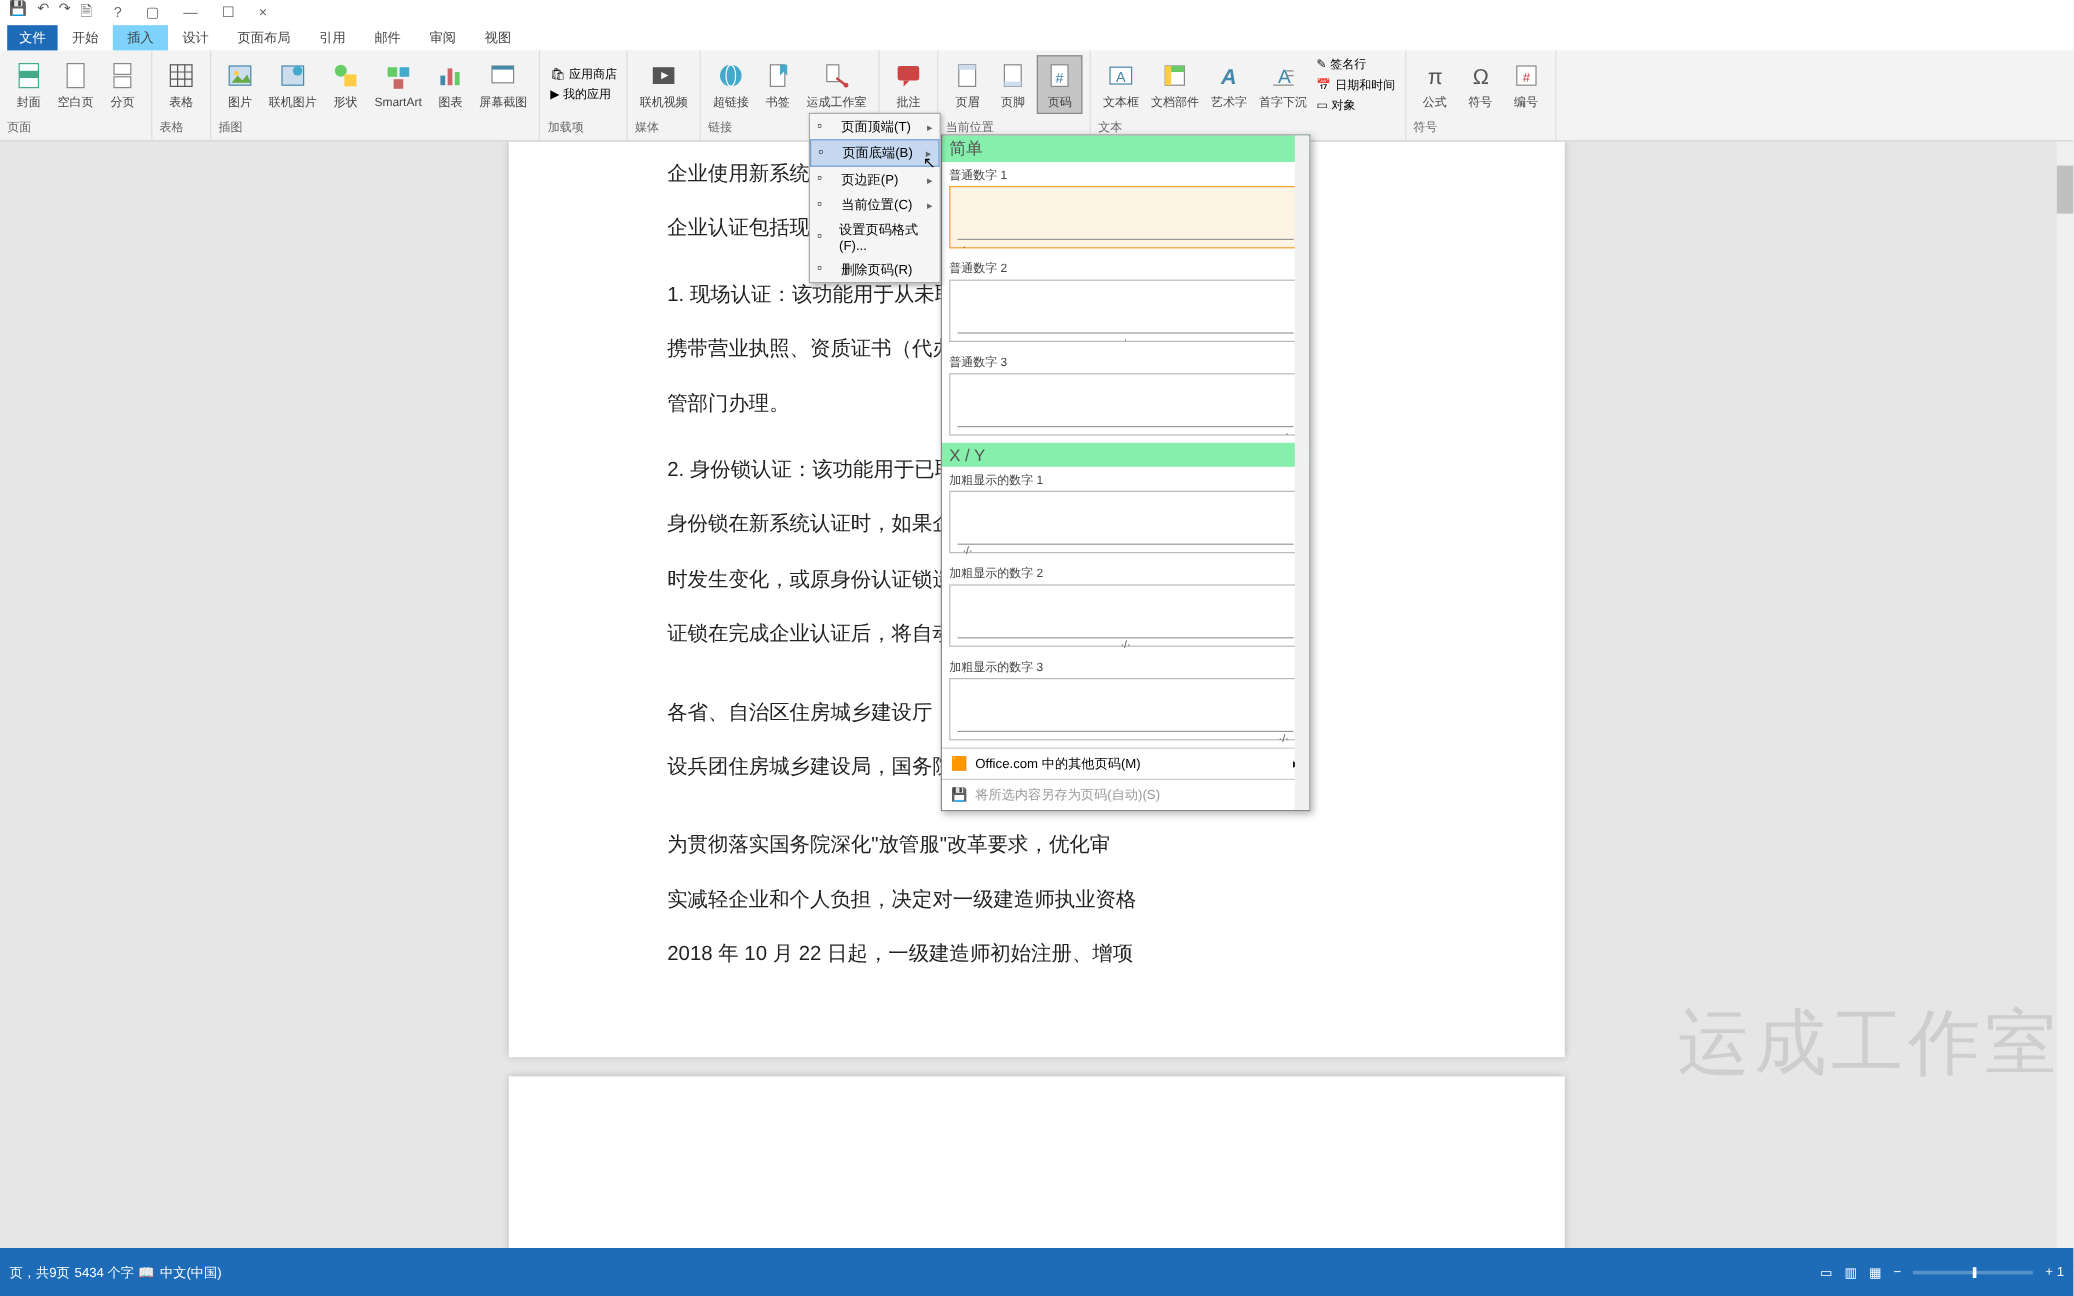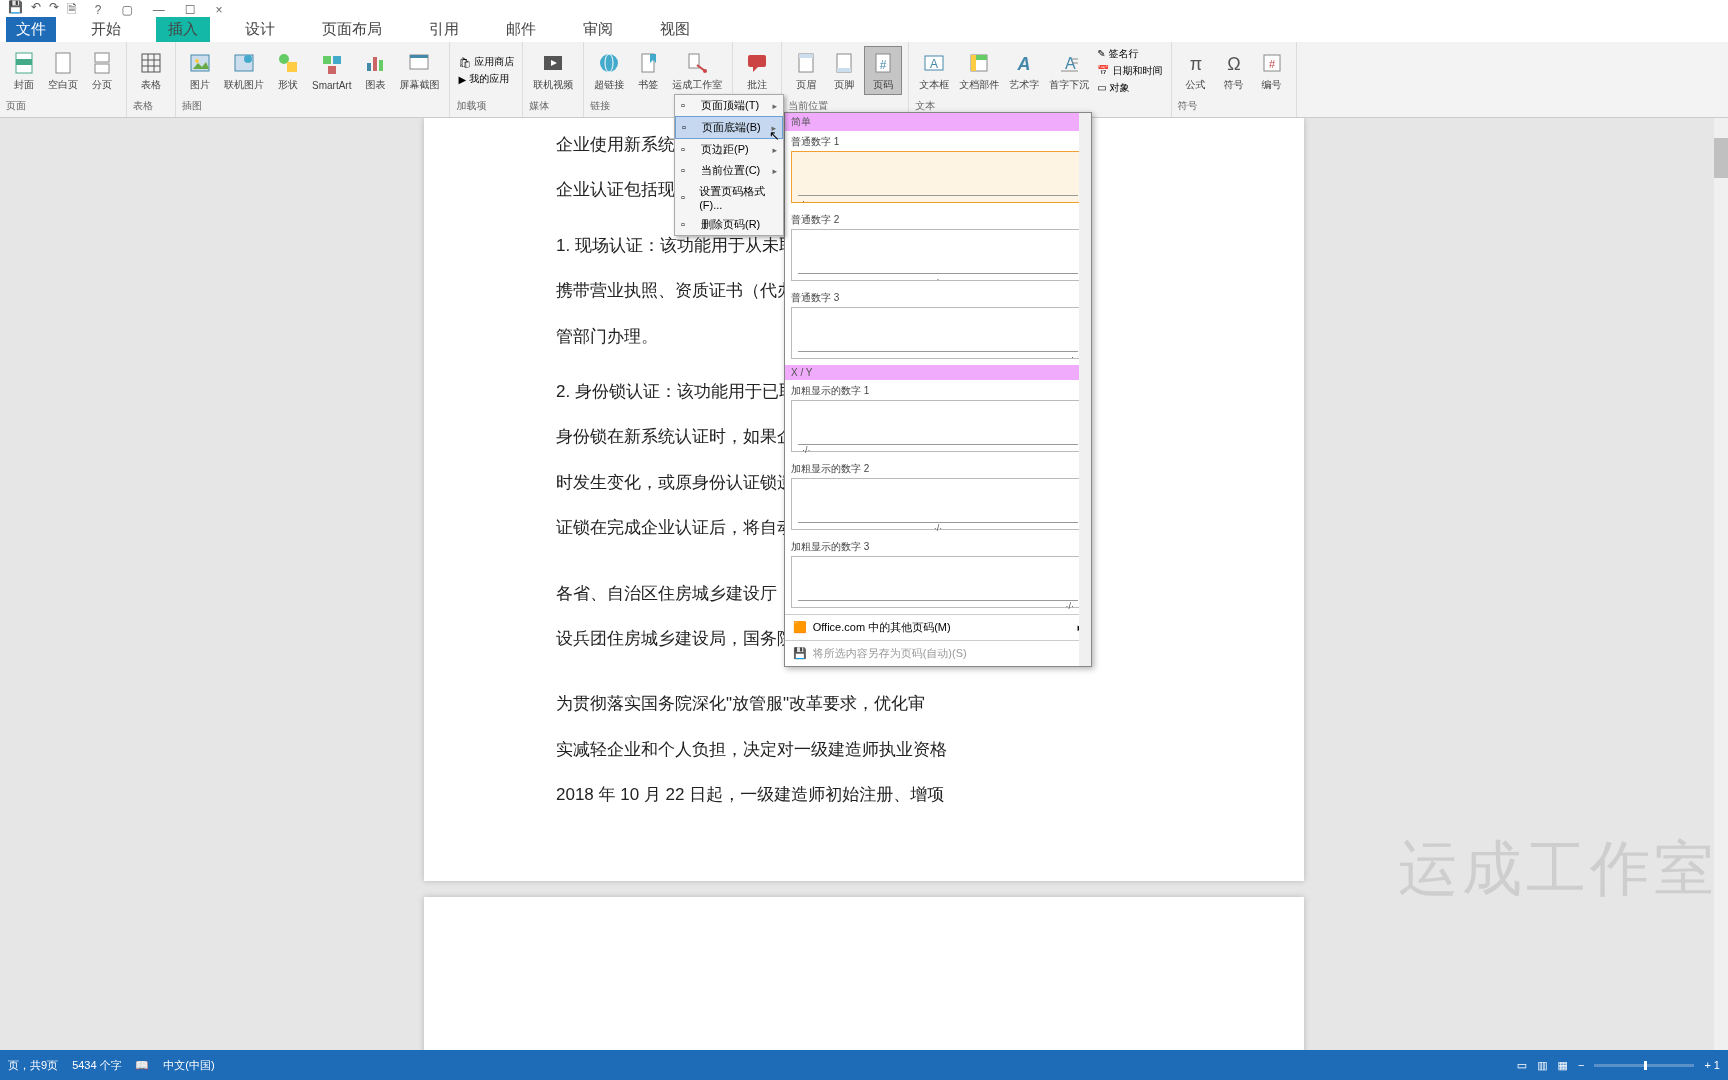--- a/index.html
+++ b/index.html
@@ -9,7 +9,7 @@
 .qat span{cursor:pointer;}
 .doc-title{flex:1;text-align:center;color:#555;font-size:11px;}
 .winctrl{display:flex;gap:20px;padding:0 10px;color:#666;}
-.tabs{height:22px;background:#fff;display:flex;align-items:end;font-size:15px;padding-left:6px;gap:23px;}
+.tabs{height:22px;background:#fff;display:flex;align-items:end;font-size:11px;padding-left:6px;}
 .file-tab{background:#1e6bb8;color:#fff;padding:3px 10px;}
 .tab{padding:3px 12px;color:#444;cursor:pointer;}
 .tab.active{background:#14b8a6;}

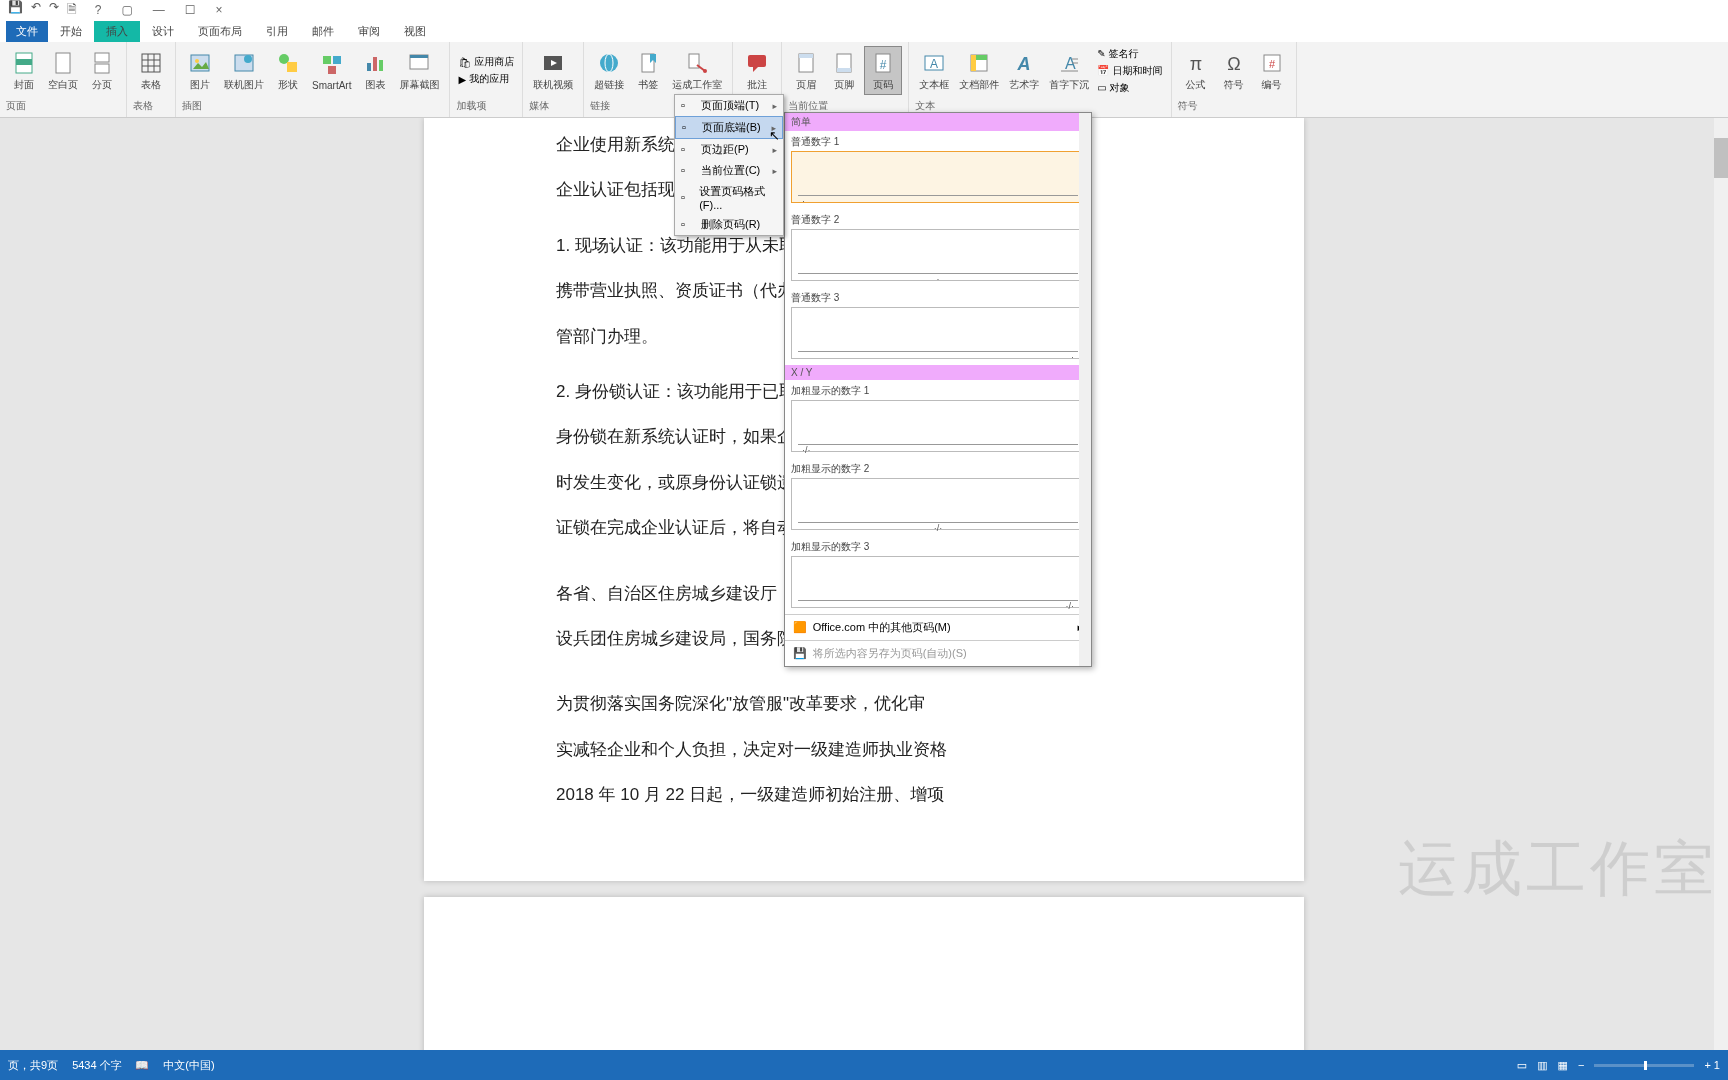--- a/index.html
+++ b/index.html
@@ -12,7 +12,7 @@
 .tabs{height:22px;background:#fff;display:flex;align-items:end;font-size:11px;padding-left:6px;}
 .file-tab{background:#1e6bb8;color:#fff;padding:3px 10px;}
 .tab{padding:3px 12px;color:#444;cursor:pointer;}
-.tab.active{background:#14b8a6;}
+.tab.active{background:#7dd3fc;}
 .ribbon{height:76px;background:#f3f3f3;border-bottom:1px solid #ccc;display:flex;font-size:11px;}
 .group{border-right:1px solid #ddd;padding:2px 6px;display:flex;flex-direction:column;}
 .group-items{display:flex;gap:2px;flex:1;align-items:center;}

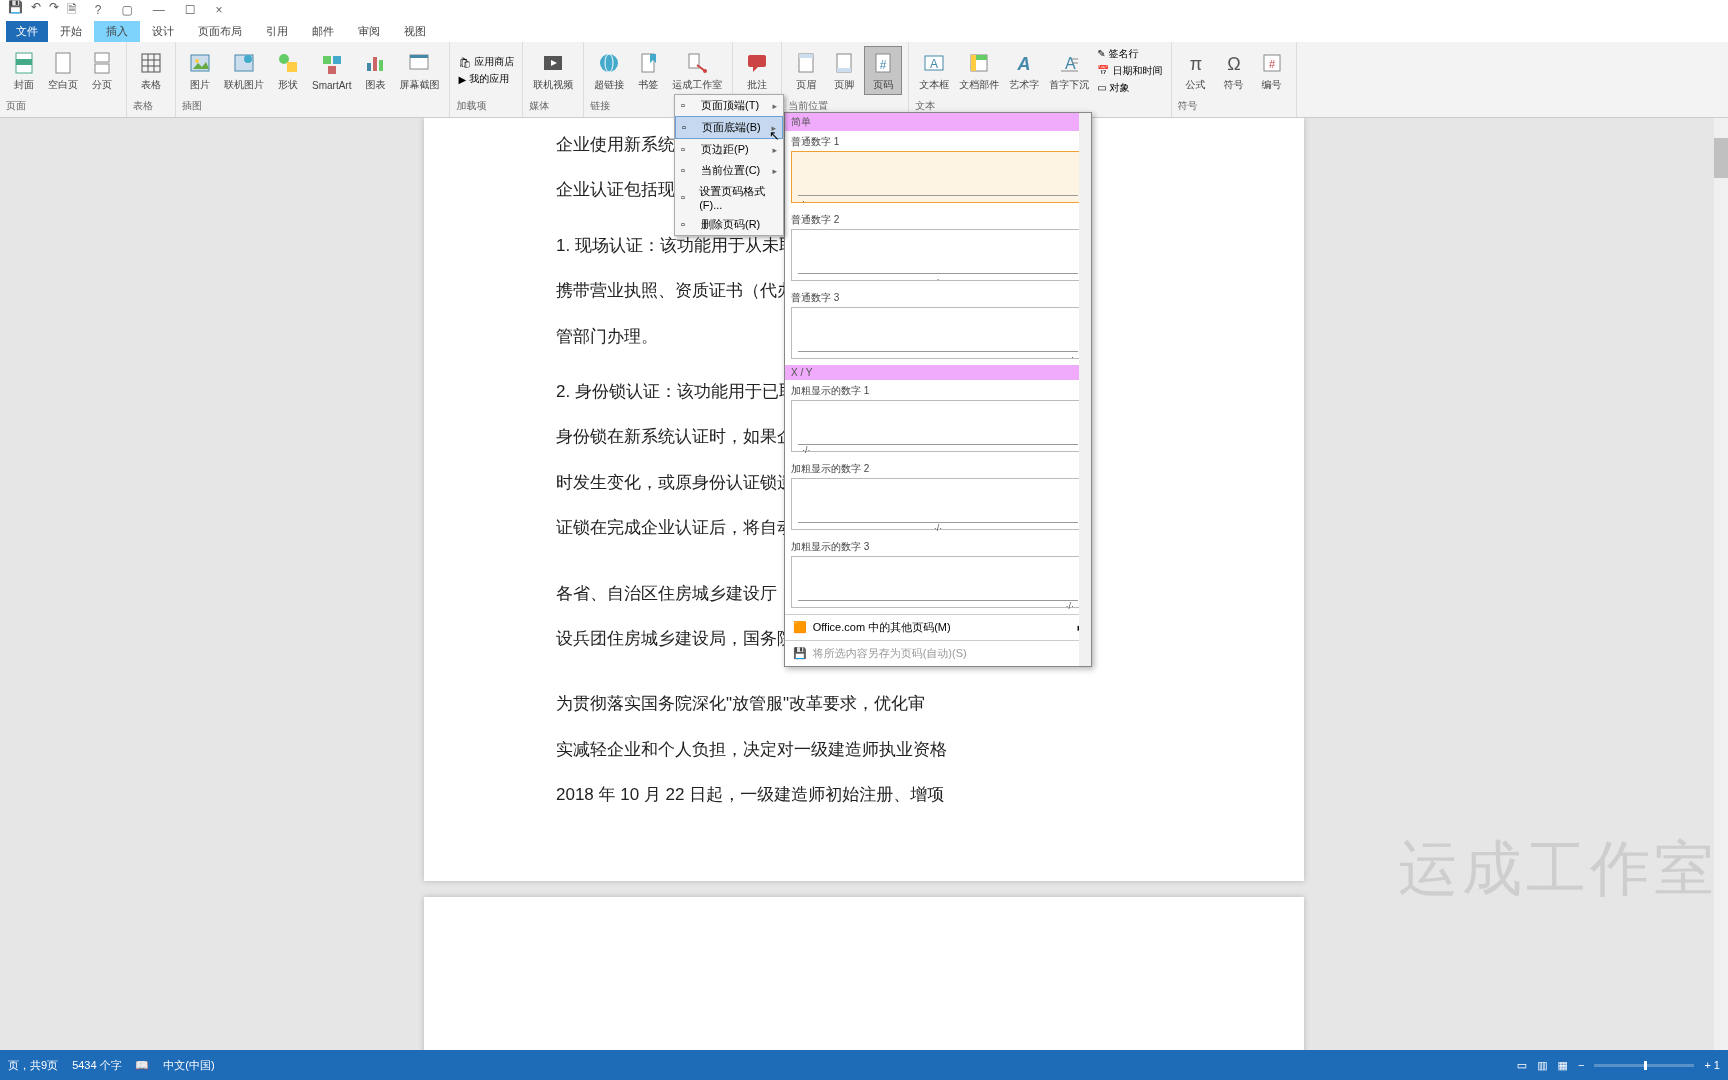--- a/index.html
+++ b/index.html
@@ -36,7 +36,7 @@
 .mico{width:14px;height:14px;display:inline-block;}
 .marrow{margin-left:auto;color:#666;font-size:9px;}
 .gallery{position:absolute;left:784px;top:112px;width:308px;background:#fff;border:1px solid #888;box-shadow:2px 2px 6px rgba(0,0,0,.3);z-index:9;font-size:11px;}
-.gal-section{padding:2px 6px;background:#f0abfc;color:#555;font-size:10px;}
+.gal-section{padding:2px 6px;background:#86efac;color:#555;font-size:14px;}
 .gal-item{padding:2px 6px;}
 .gal-label{color:#444;font-size:10px;padding:2px 0;}
 .gal-preview{border:1px solid #bbb;height:52px;background:#fff;position:relative;margin-bottom:4px;}

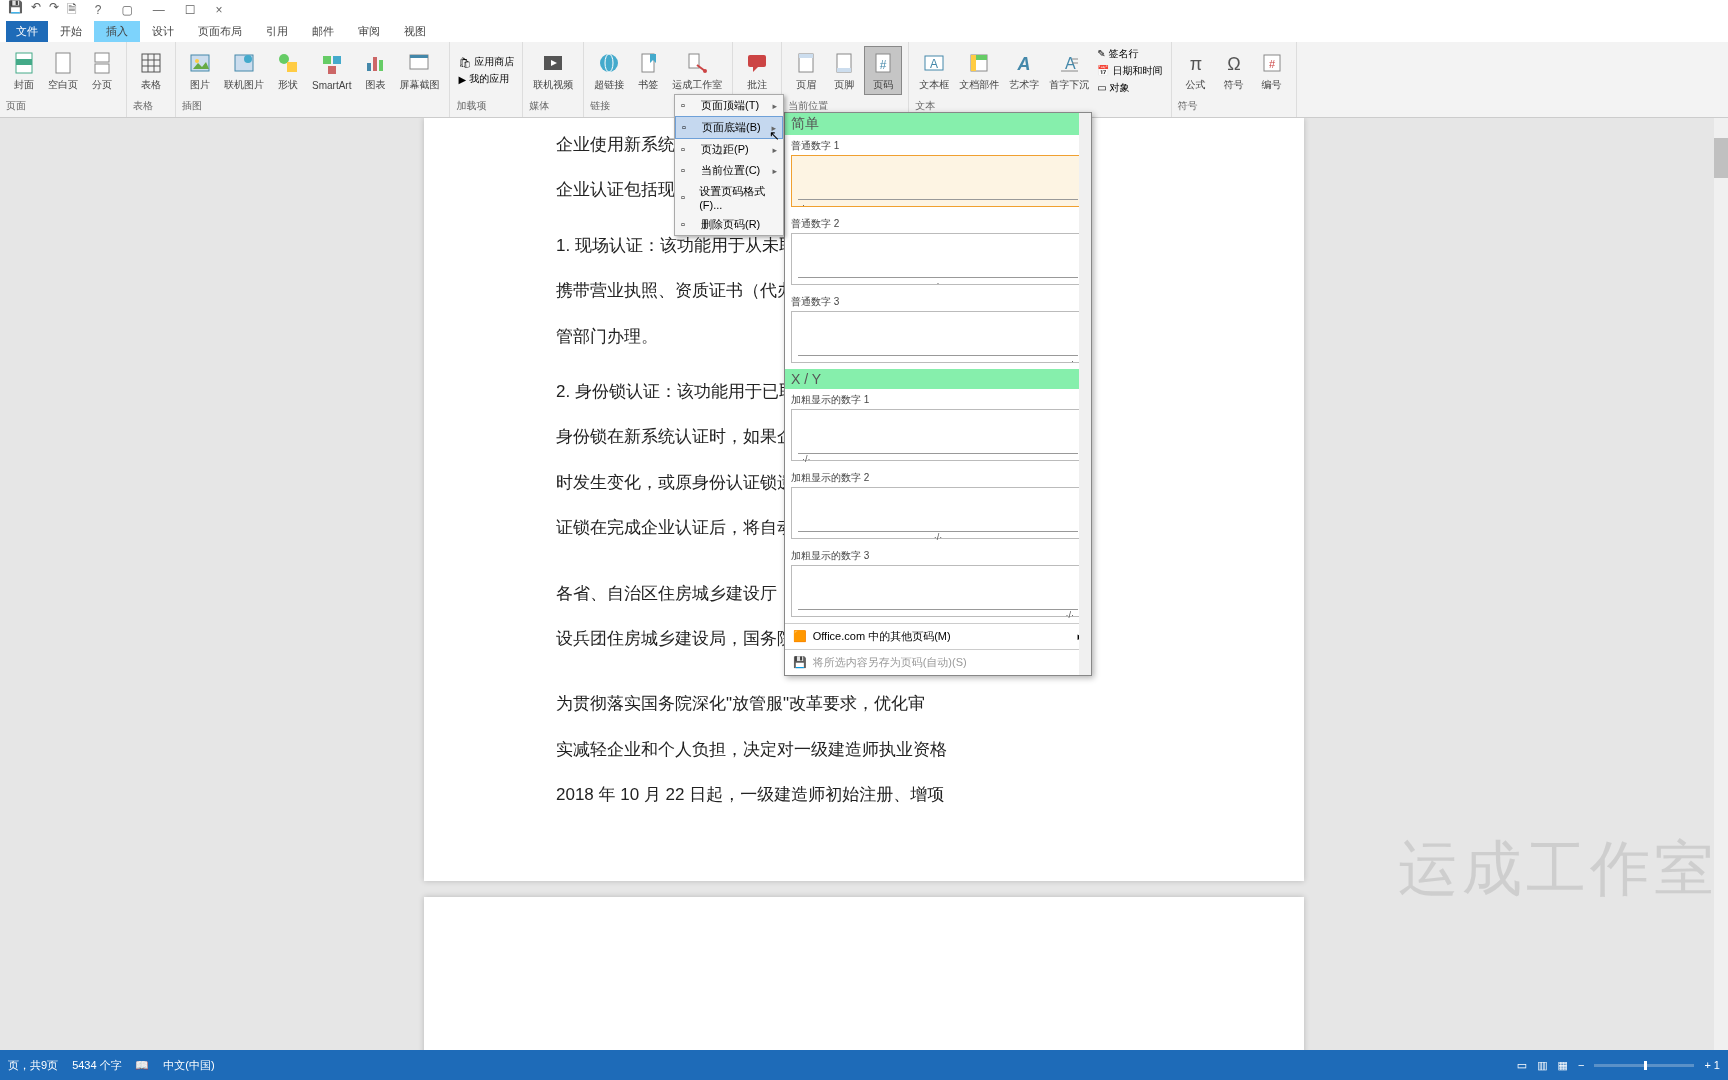--- a/index.html
+++ b/index.html
@@ -47,7 +47,7 @@
 .gal-footer{border-top:1px solid #ccc;padding:5px 8px;display:flex;align-items:center;gap:6px;font-size:11px;}
 .gal-footer.disabled{color:#999;}
 .gal-scroll{position:absolute;right:0;top:0;width:12px;height:100%;background:#f0f0f0;}
-.statusbar{position:absolute;bottom:0;left:0;right:0;height:30px;background:#1e6bb8;color:#fff;display:flex;align-items:center;font-size:11px;padding:0 8px;gap:14px;}
+.statusbar{position:absolute;bottom:0;left:0;right:0;height:40px;background:#1e6bb8;color:#fff;display:flex;align-items:center;font-size:11px;padding:0 8px;gap:4px;}
 .statusbar .right{margin-left:auto;display:flex;gap:10px;align-items:center;}
 .zoom-bar{width:100px;height:3px;background:#5a91c8;position:relative;}
 .zoom-bar::after{content:"";position:absolute;left:50%;top:-3px;width:3px;height:9px;background:#fff;}

